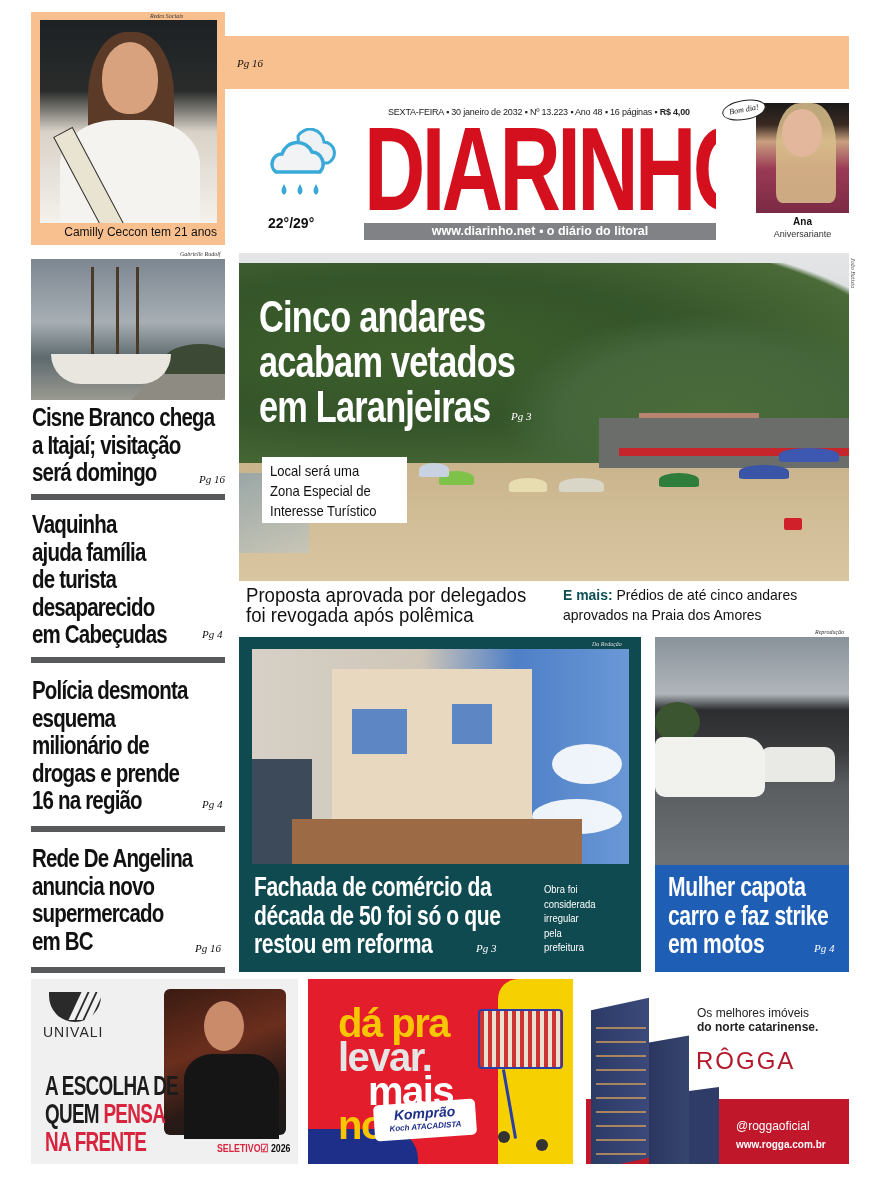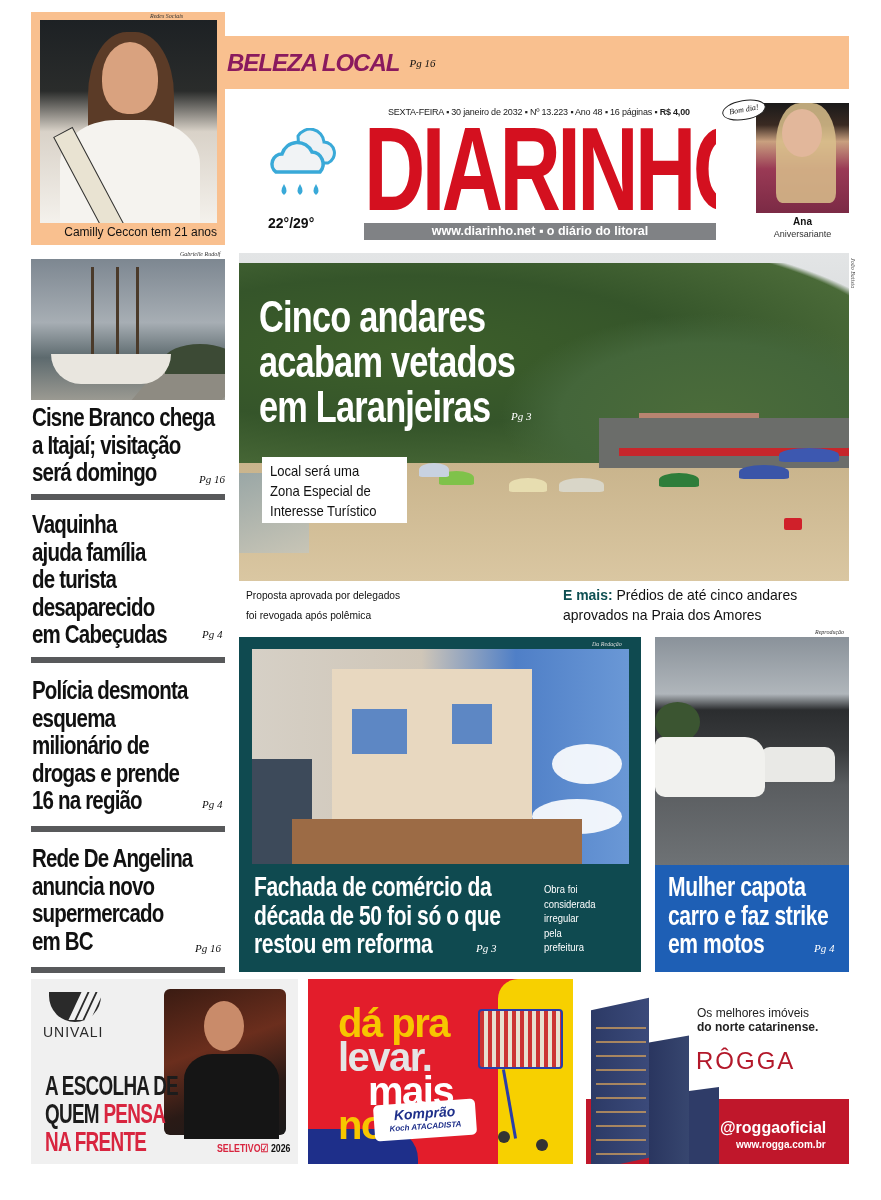--- a/index.html
+++ b/index.html
@@ -164,7 +164,6 @@
 <div class="abs" id="miss-caption">Camilly Ceccon tem 21 anos</div>
 
 <div class="abs" id="beleza-banner">
-  <span id="beleza-tag">BELEZA LOCAL</span>
   <span id="beleza-pg" class="pg">Pg 16</span>
 </div>
 

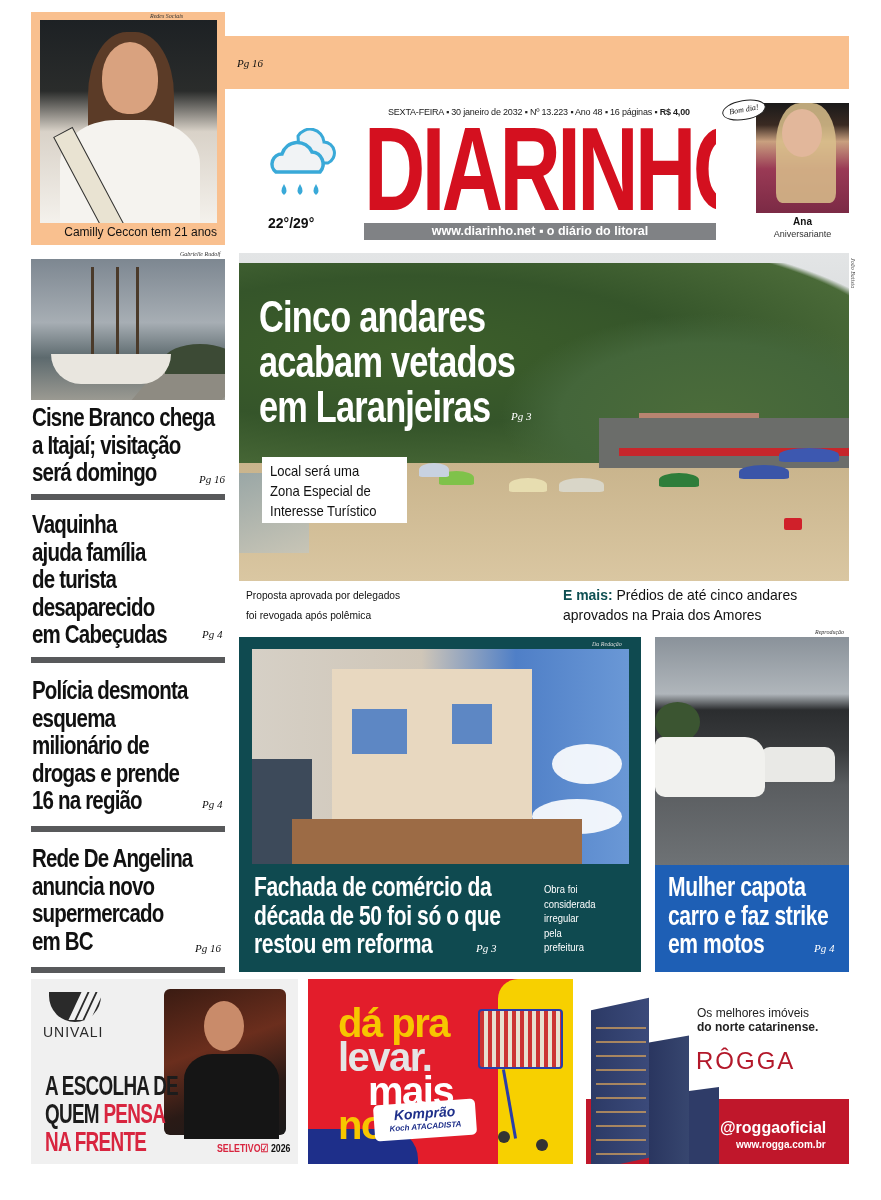--- a/index.html
+++ b/index.html
@@ -77,7 +77,7 @@
   #main-pg { left: 511px; top: 410px; color:#fff; font-family:"Liberation Serif", serif; font-style: italic; font-size: 11px; }
   #main-sub { left: 262px; top: 457px; width: 145px; height: 66px; background:#fff; padding: 4px 0 0 8px; font-size: 14.5px; line-height: 20px; color:#111; }
   #main-sub span { display:block; white-space: nowrap; transform: scaleX(0.9); transform-origin:left top; }
-  #dek-left { left: 246px; top: 585px; font-size: 11px; line-height: 20px; }
+  #dek-left { left: 246px; top: 585px; font-size: 20px; line-height: 20px; }
   #dek-left span, #dek-right span { display:block; white-space:nowrap; transform: scaleX(0.93); transform-origin:left top; }
   #dek-right { left: 563px; top: 585px; font-size: 15px; line-height: 20px; }
   #dek-right b { color: #0e4f52; }

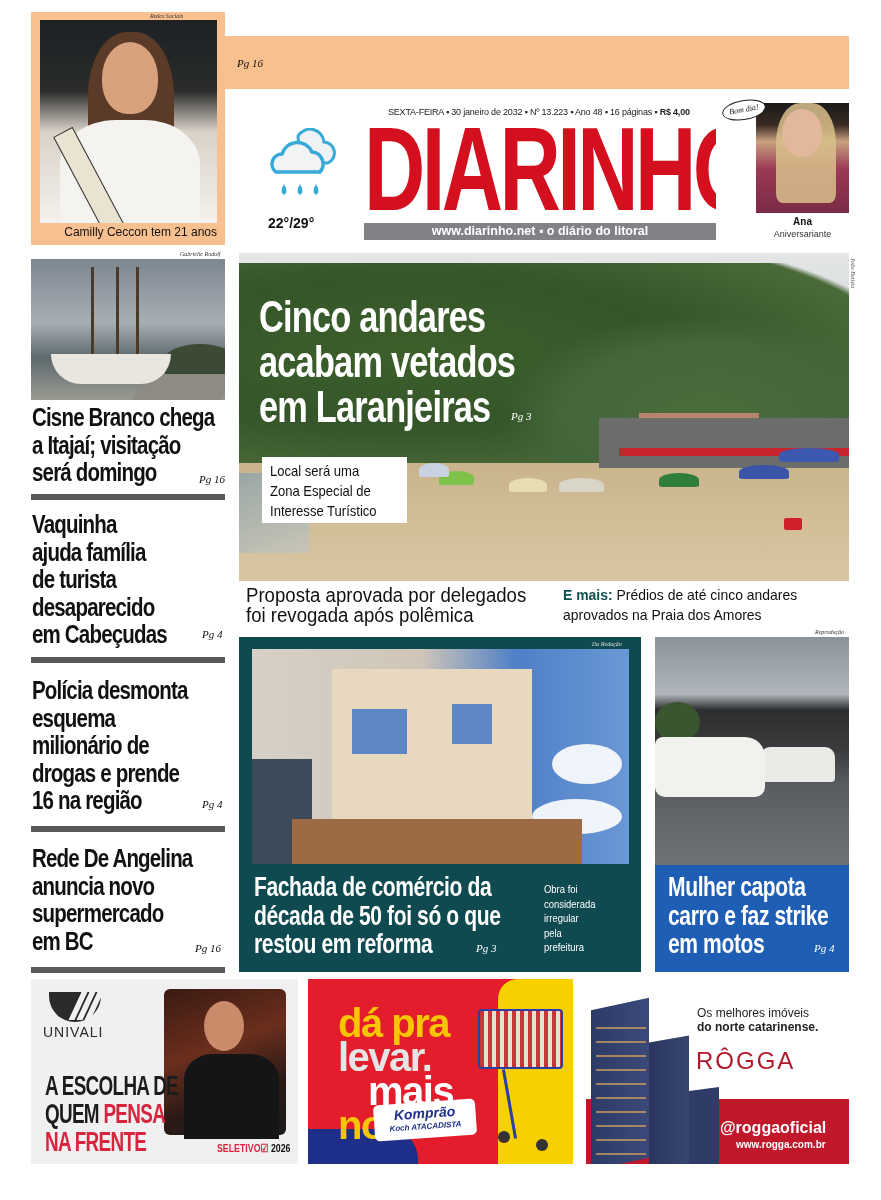--- a/index.html
+++ b/index.html
@@ -147,7 +147,7 @@
   #rogga-tag1 { position:absolute; left: 111px; top: 27px; font-size: 12px; color:#222; white-space:nowrap; }
   #rogga-tag2 { position:absolute; left: 111px; top: 41px; font-size: 12px; font-weight: bold; color:#222; white-space:nowrap; }
   #rogga-logo { position:absolute; left: 110px; top: 68px; font-size: 24px; letter-spacing: 2px; color:#b3182a; }
-  #rogga-insta { position:absolute; left: 134px; top: 140px; font-size: 16px; color:#fff; font-weight:bold; }
+  #rogga-insta { position:absolute; left: 150px; top: 140px; font-size: 12px; color:#fff; font-weight:normal; }
   #rogga-site { position:absolute; left: 150px; top: 160px; font-size: 10px; color:#fff; font-weight:bold; }
 </style>
 </head>

